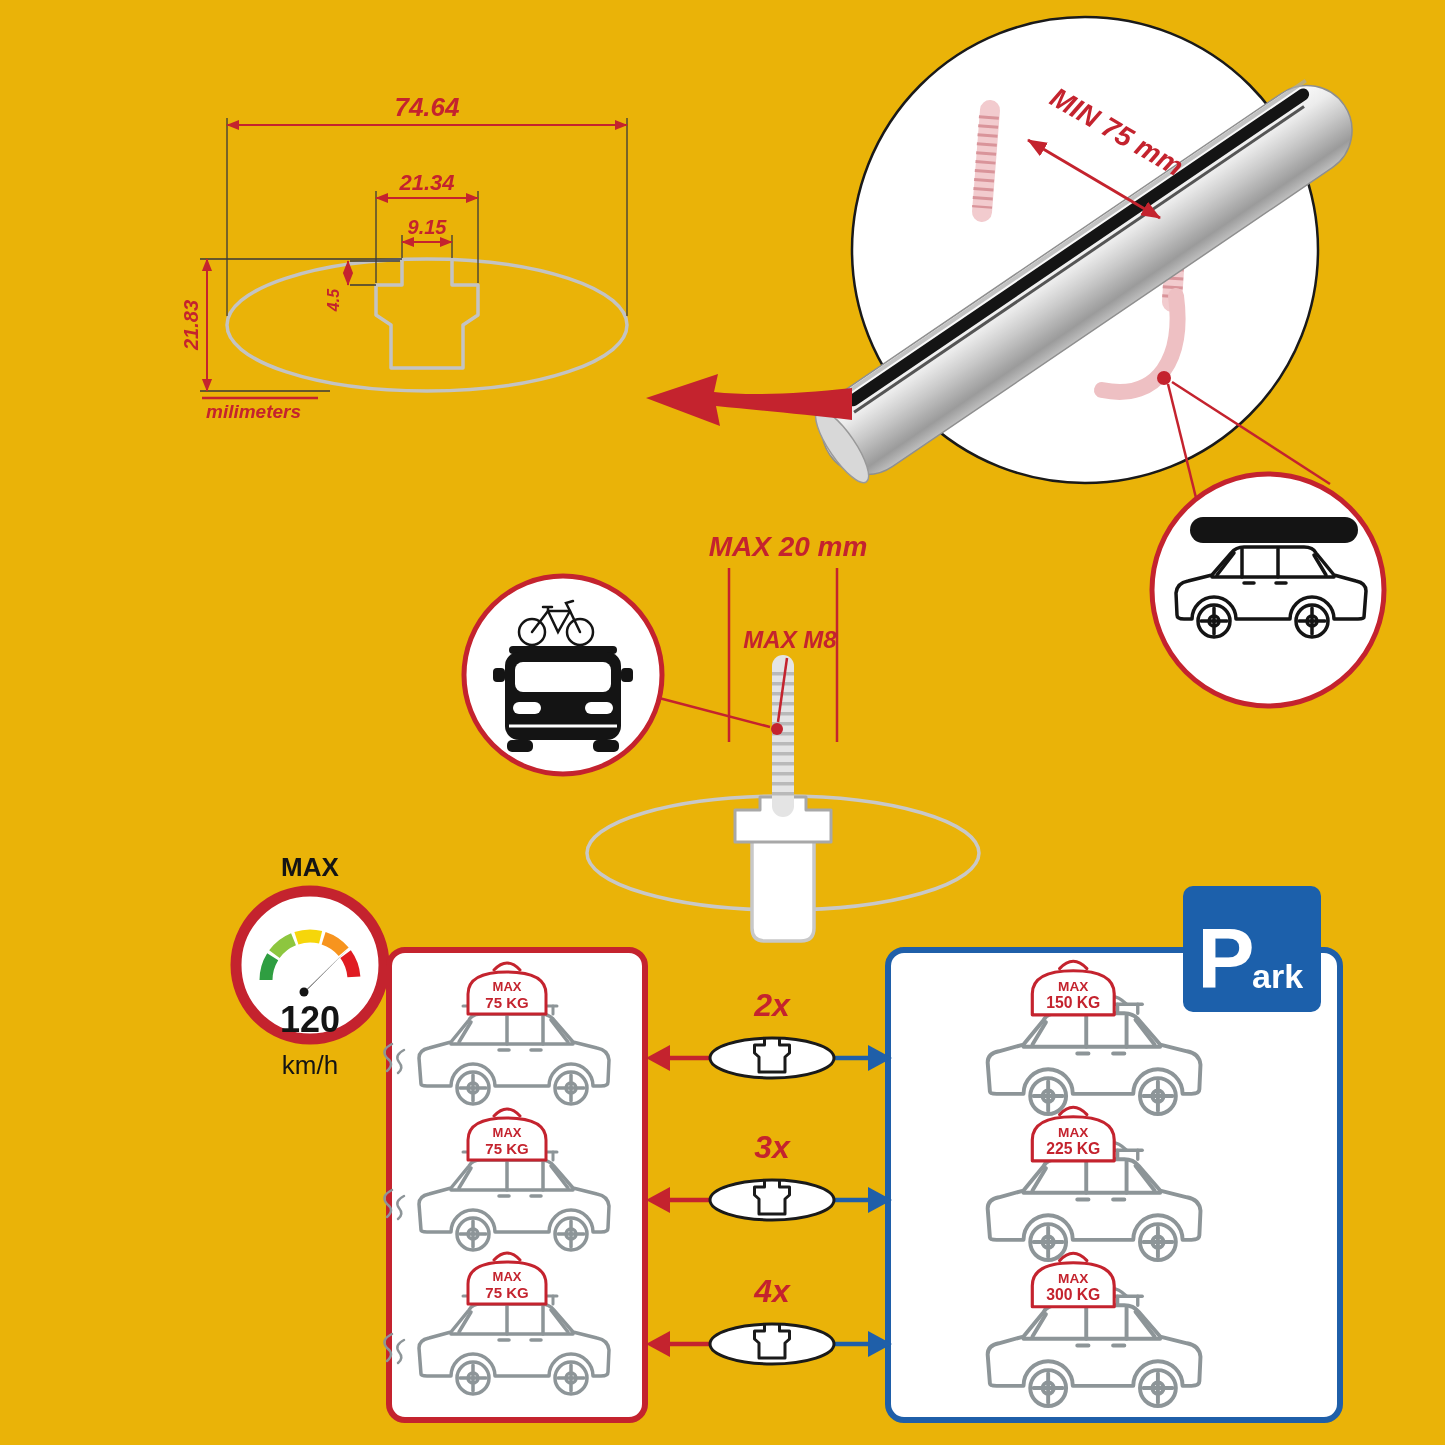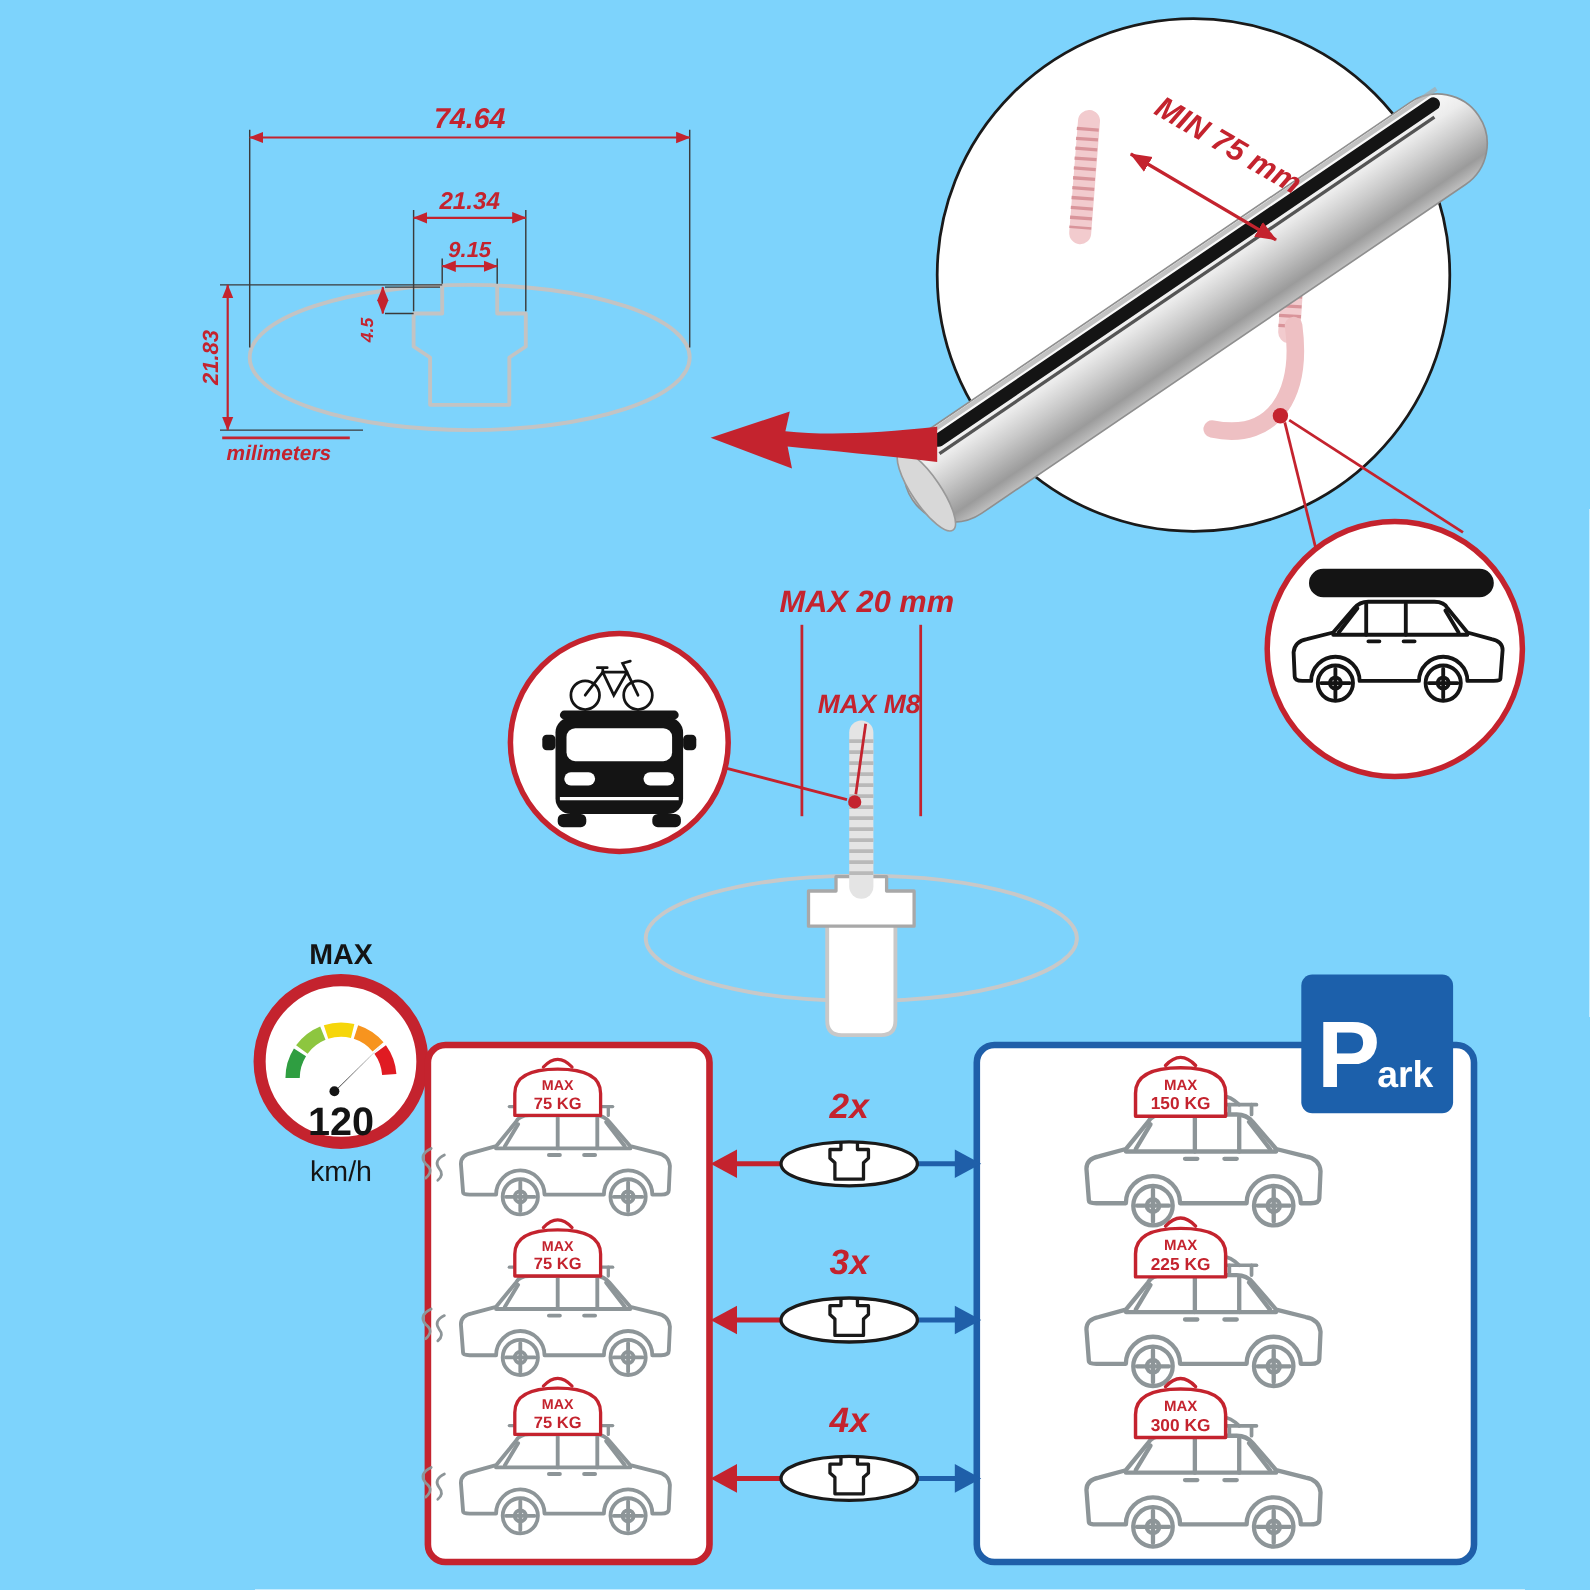--- a/index.html
+++ b/index.html
@@ -3,7 +3,7 @@
 <meta charset="utf-8">
 <style>
   html,body{margin:0;padding:0;background:#ffffff;}
-  .canvas{position:relative;width:1445px;height:1445px;background:#7dd3fc;overflow:hidden;
+  .canvas{position:relative;width:1445px;height:1445px;background:#eab308;overflow:hidden;
           font-family:"Liberation Sans",sans-serif;}
   .canvas > svg{position:absolute;left:0;top:0;}
   text{font-family:"Liberation Sans",sans-serif;}

